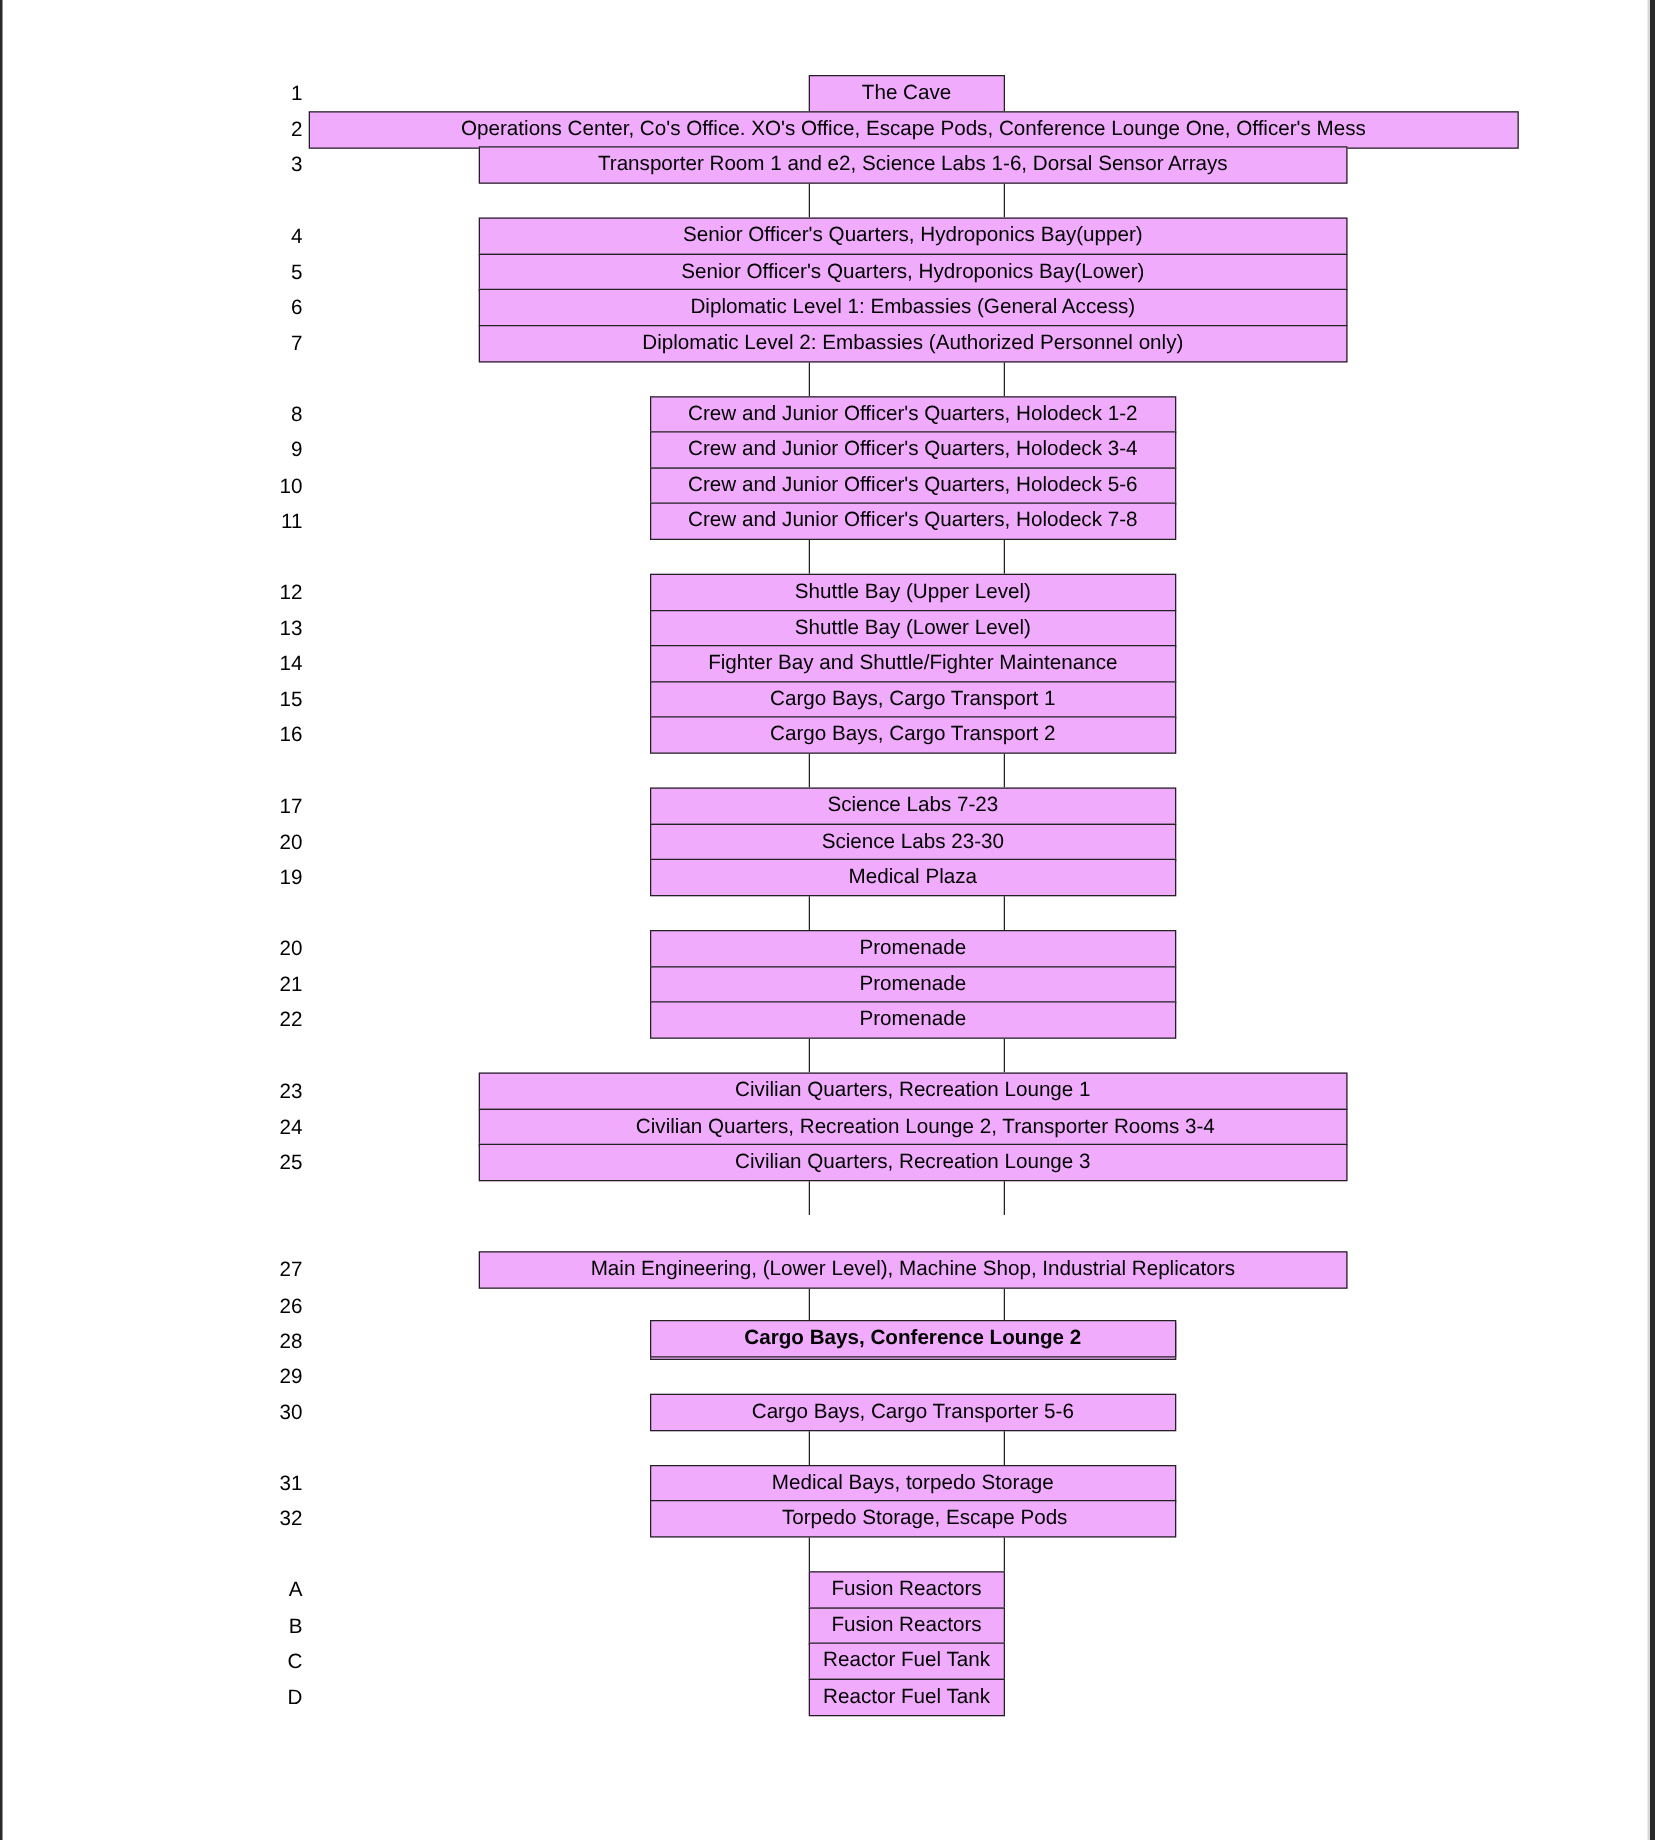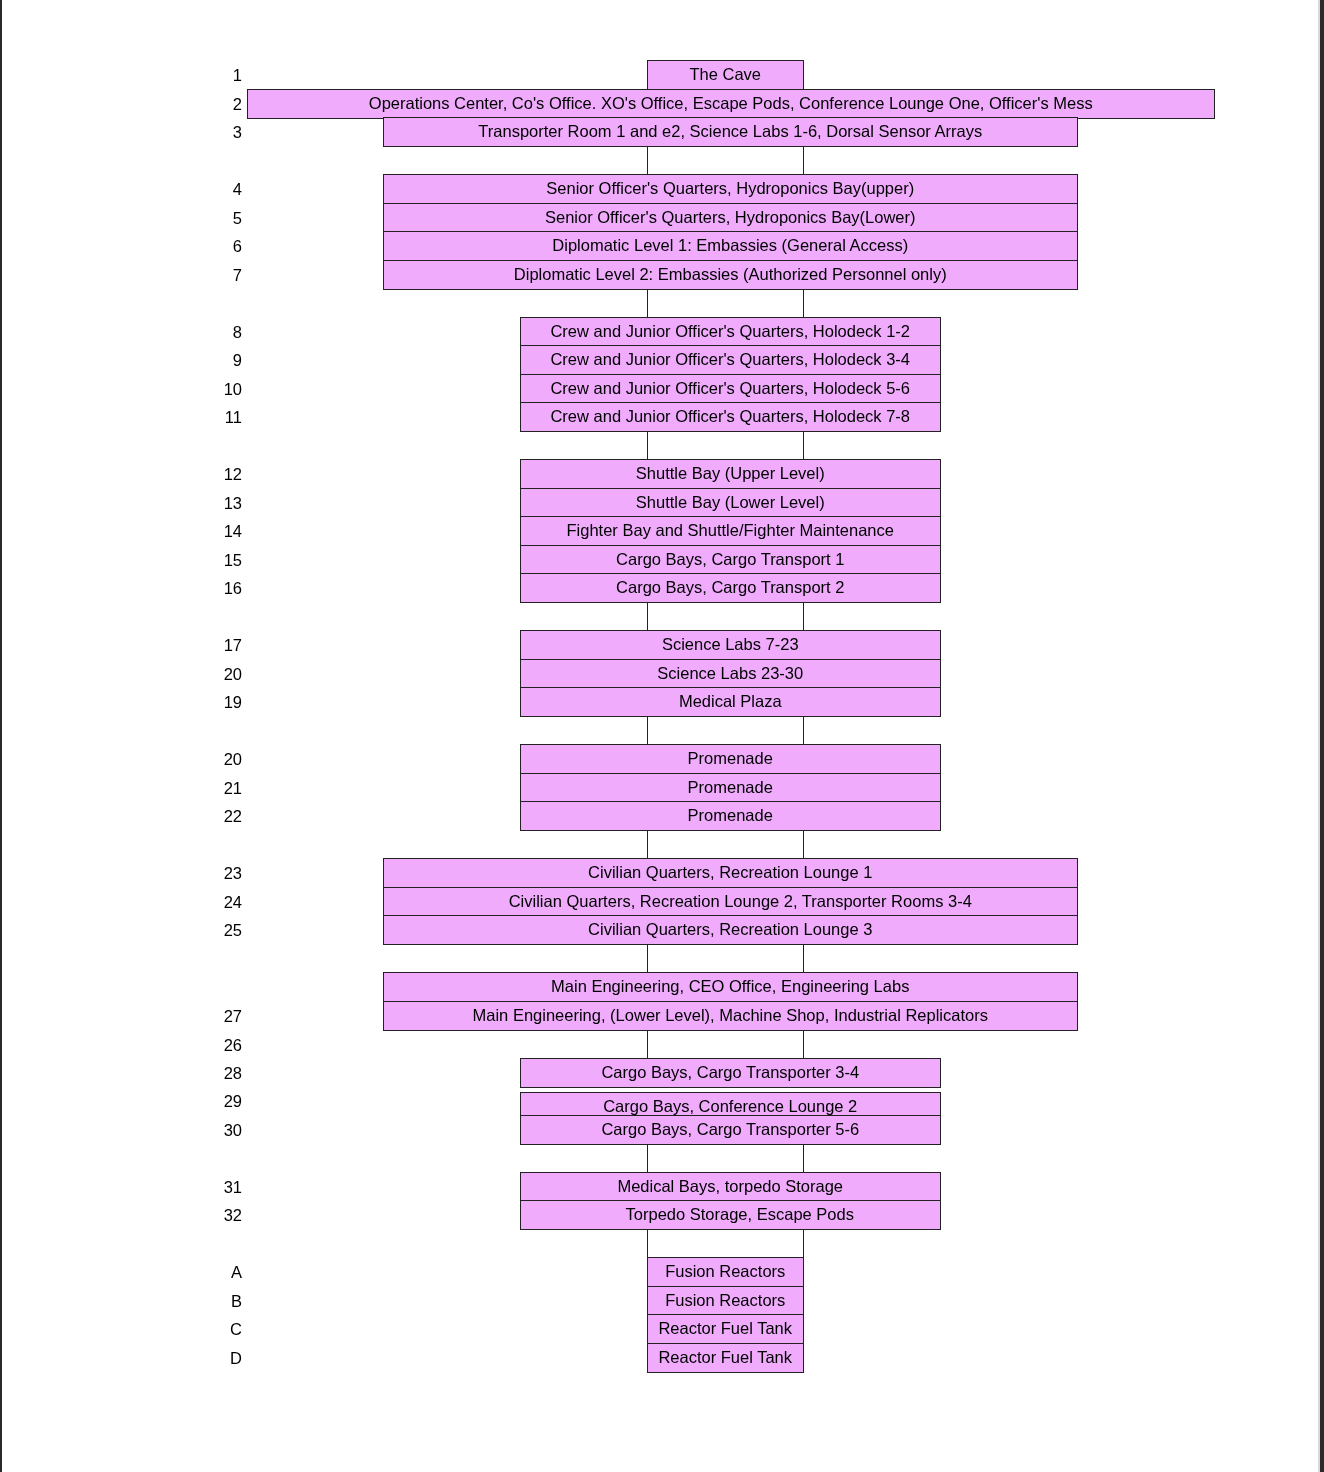--- a/index.html
+++ b/index.html
@@ -83,7 +83,6 @@
     <div class="deck-label" style="left: 212px; top: 916px;">25</div>
     <div class="deck-box" style="left: 383px; width: 694.5px; top: 915px; height: 30px;">Civilian Quarters, Recreation Lounge 3</div>
     <div class="deck-label" style="left: 212px; top: 1031px;">26</div>
-    <div class="deck-box" style="left: 383px; width: 694.5px; top: 972px; height: 30px;">Main Engineering, CEO Office, Engineering Labs</div>
     <div class="deck-label" style="left: 212px; top: 1001.5px;">27</div>
     <div class="deck-box" style="left: 383px; width: 694.5px; top: 1000.5px; height: 30px;">Main Engineering, (Lower Level), Machine Shop, Industrial Replicators</div>
     <div class="deck-label" style="left: 212px; top: 1058.5px;">28</div>

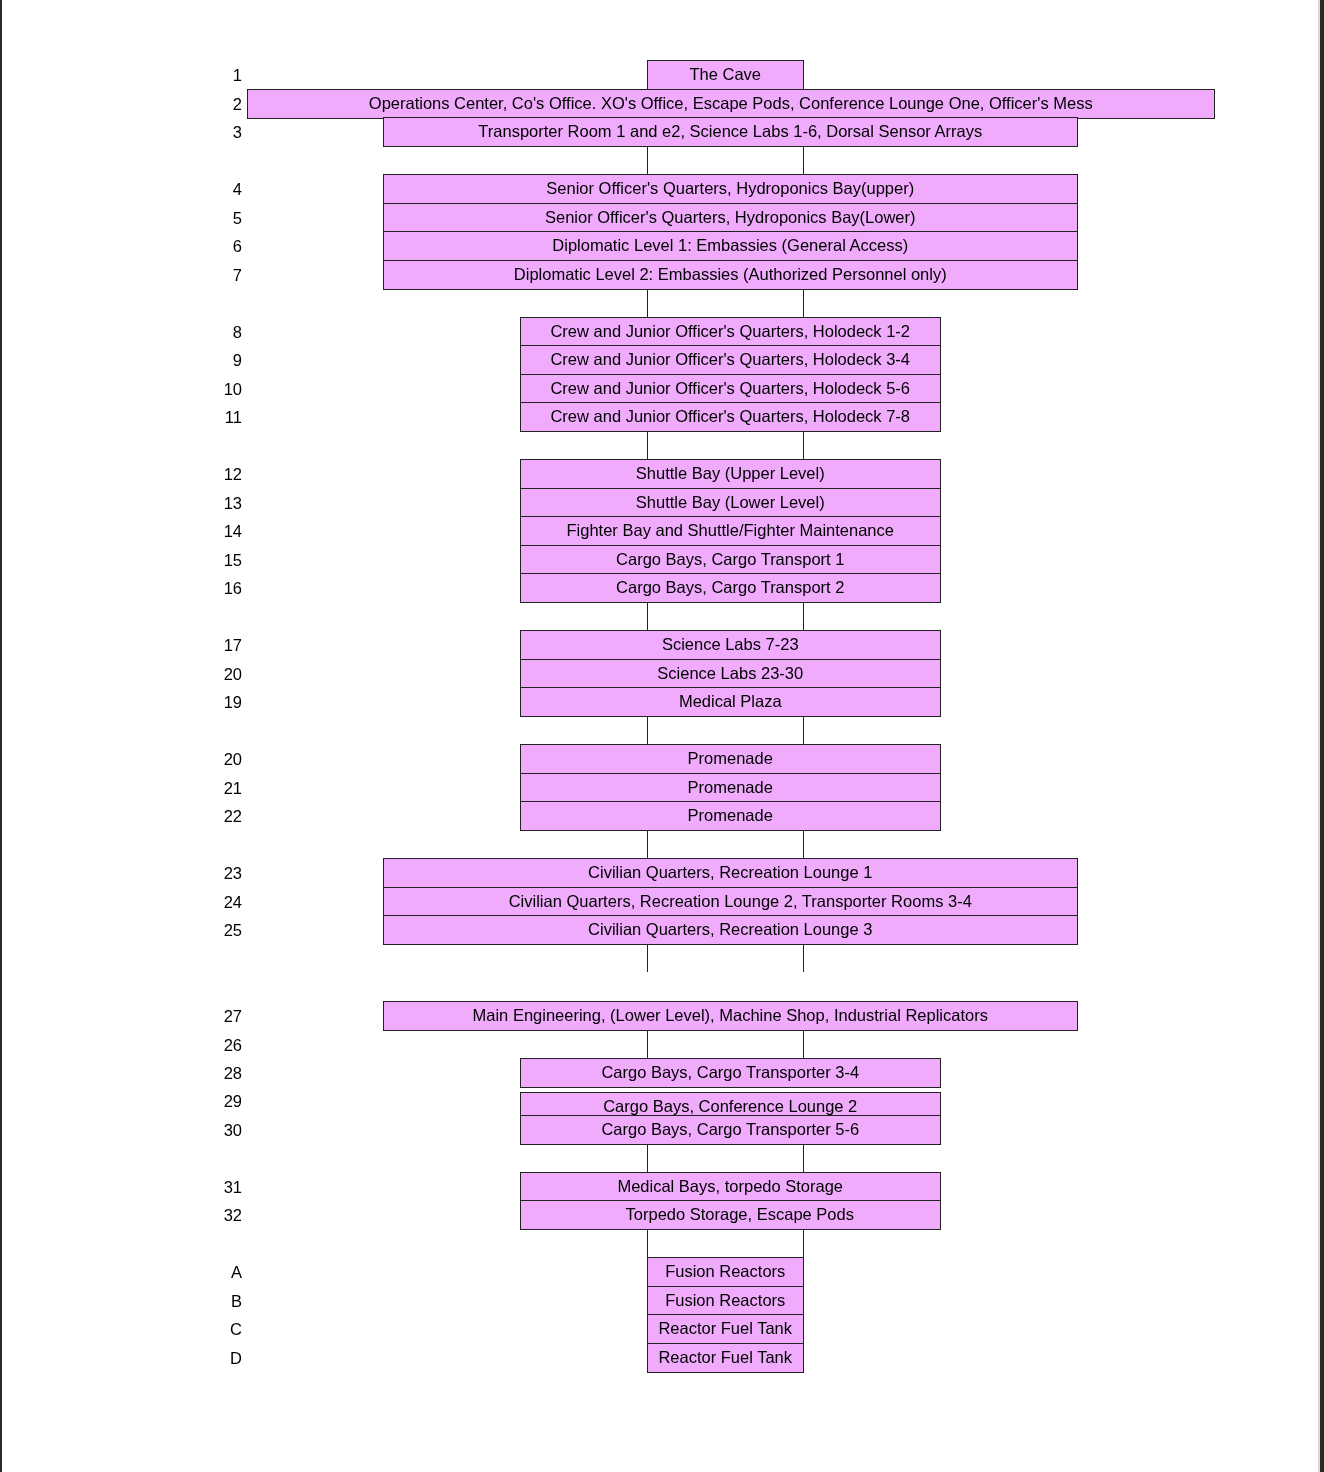--- a/index.html
+++ b/index.html
@@ -88,7 +88,7 @@
     <div class="deck-label" style="left: 212px; top: 1058.5px;">28</div>
     <div class="deck-box" style="left: 520px; width: 420.5px; top: 1057.5px; height: 30px;">Cargo Bays, Cargo Transporter 3-4</div>
     <div class="deck-label" style="left: 212px; top: 1087px;">29</div>
-    <div class="deck-box" style="left: 520px; width: 420.5px; top: 1092px; height: 30px;">Cargo Bays, Conference Lounge 2</div>
+    <div class="deck-box" style="left: 520px; width: 420.5px; top: 1056px; height: 30px; font-weight: bold;">Cargo Bays, Conference Lounge 2</div>
     <div class="deck-label" style="left: 212px; top: 1115.5px;">30</div>
     <div class="deck-box" style="left: 520px; width: 420.5px; top: 1114.5px; height: 30px;">Cargo Bays, Cargo Transporter 5-6</div>
     <div class="deck-label" style="left: 212px; top: 1172.5px;">31</div>

